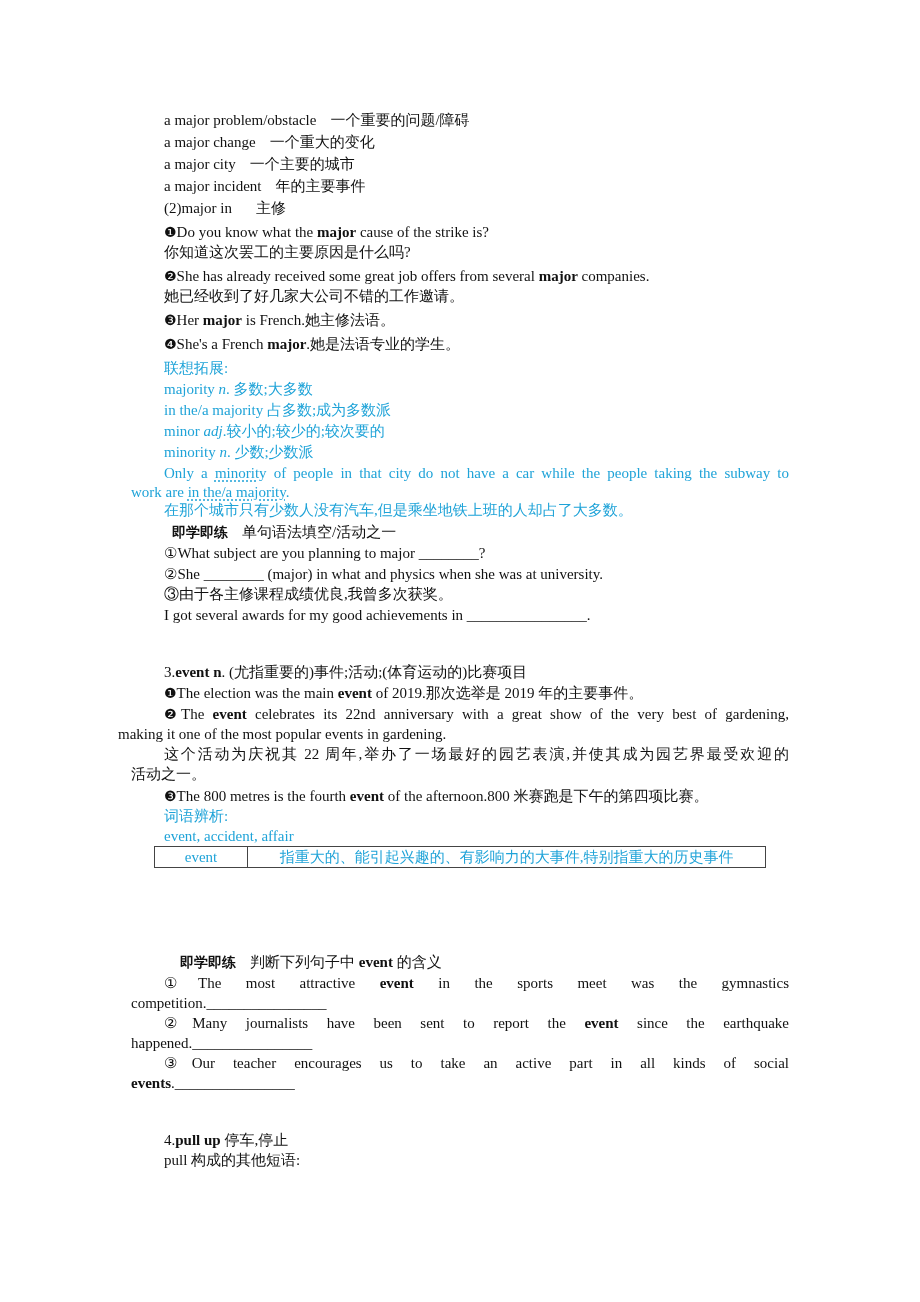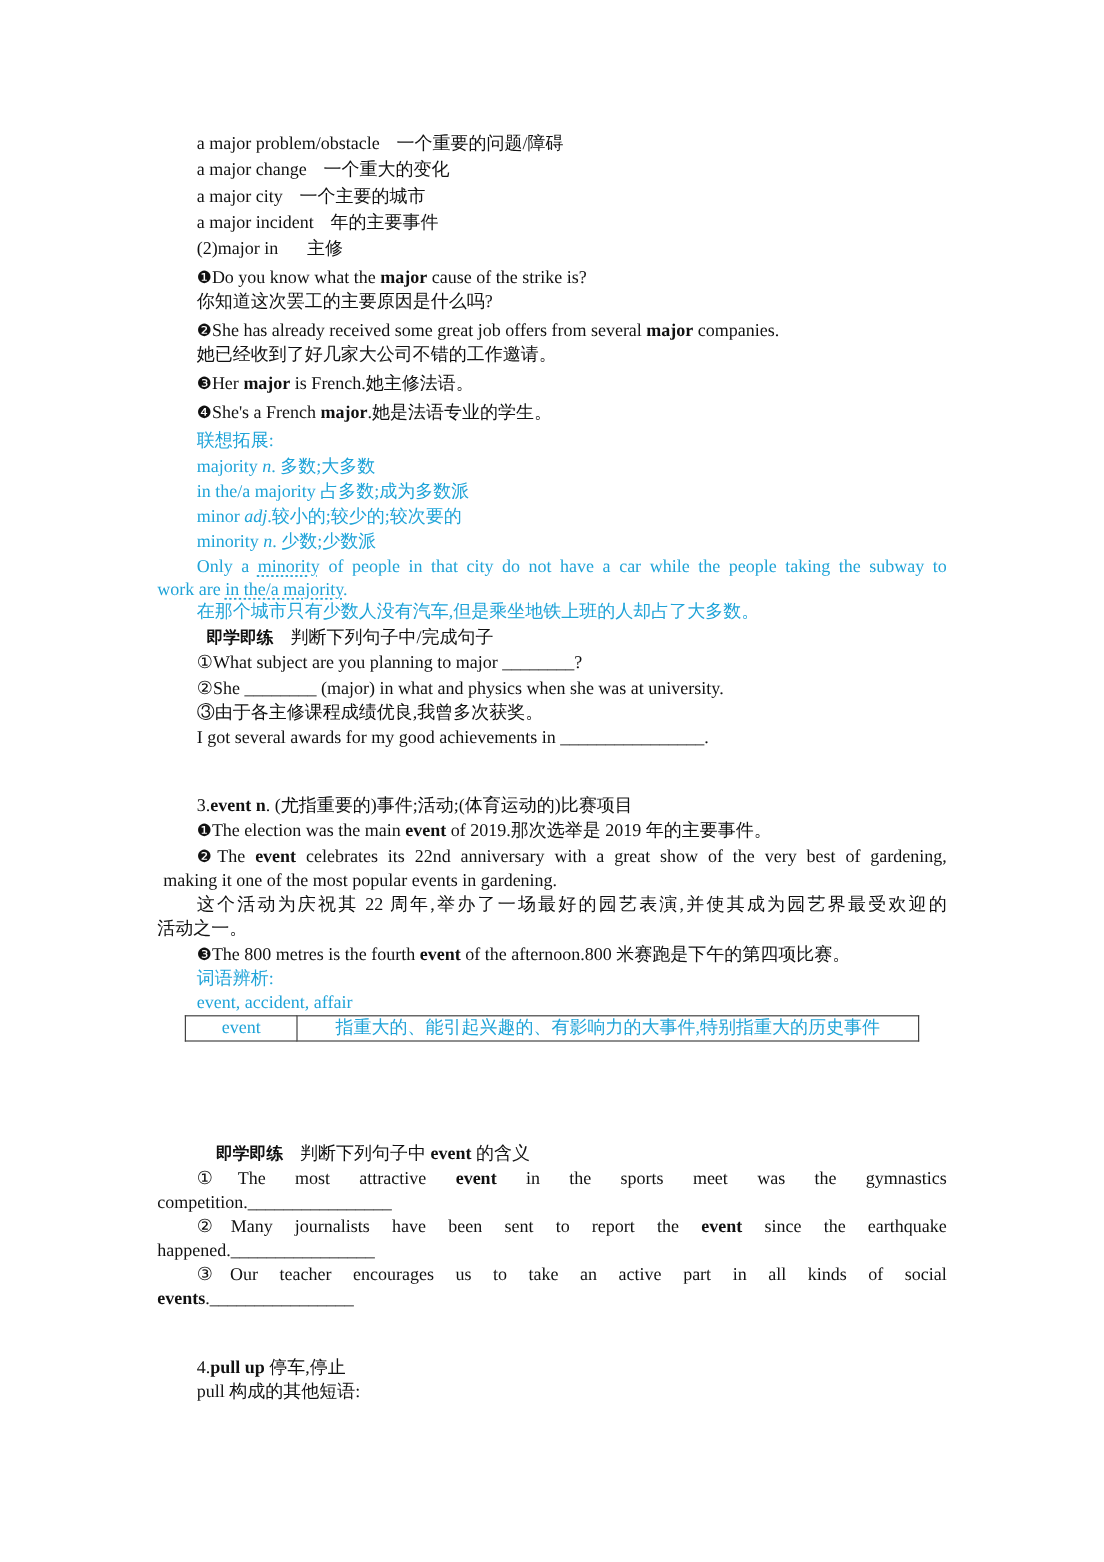--- a/index.html
+++ b/index.html
@@ -48,7 +48,7 @@
 <div class="ln blue" style="left:131px;top:482px;"><span>work are </span><span class="ul">in the/a majority</span><span>.</span></div>
 <div class="ln blue" style="left:164px;top:500px;">在那个城市只有少数人没有汽车,但是乘坐地铁上班的人却占了大多数。</div>
 
-<div class="ln" style="left:172px;top:522px;"><b style="font-family:'DejaVu Sans',sans-serif;font-size:14px;">即学即练</b><span class="sp"></span><span>判断下列句子中/完成句子</span></div>
+<div class="ln" style="left:172px;top:522px;"><b style="font-family:'DejaVu Sans',sans-serif;font-size:14px;">即学即练</b><span class="sp"></span><span>单句语法填空/活动之一</span></div>
 <div class="ln" style="left:164px;top:543px;">①What subject are you planning to major ________?</div>
 <div class="ln" style="left:164px;top:564px;">②She ________ (major) in what and physics when she was at university.</div>
 <div class="ln" style="left:164px;top:584px;">③由于各主修课程成绩优良,我曾多次获奖。</div>

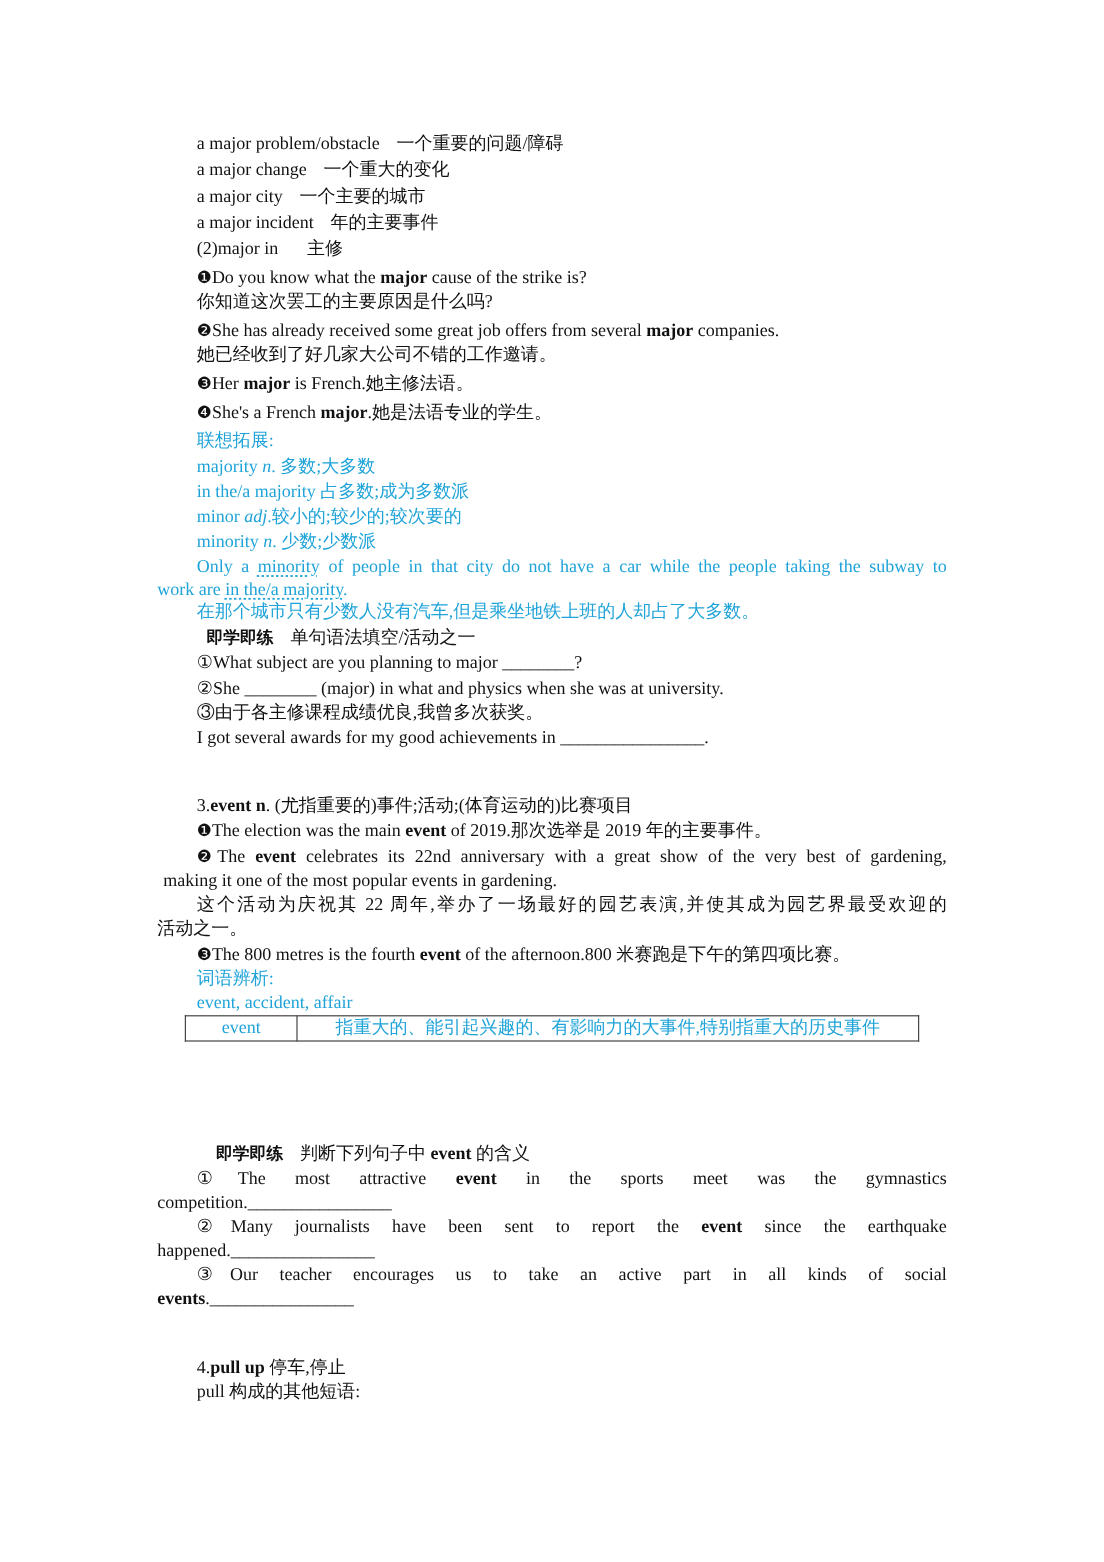--- a/index.html
+++ b/index.html
@@ -57,7 +57,7 @@
 <div class="ln" style="left:164px;top:662px;"><span>3.</span><b>event n</b><span>. (尤指重要的)事件;活动;(体育运动的)比赛项目</span></div>
 <div class="ln" style="left:164px;top:683px;"><span class="circ">❶</span><span>The election was the main </span><b>event</b><span> of 2019.那次选举是 2019 年的主要事件。</span></div>
 <div class="ln" style="left:164px;top:704px;width:625px;text-align:justify;text-align-last:justify;"><span class="circ">❷</span><span>The </span><b>event</b><span> celebrates its 22nd anniversary with a great show of the very best of gardening,</span></div>
-<div class="ln" style="left:136px;top:724px;">making it one of the most popular events in gardening.</div>
+<div class="ln" style="left:118px;top:724px;">making it one of the most popular events in gardening.</div>
 <div class="ln" style="left:164px;top:744px;width:625px;text-align:justify;text-align-last:justify;font-family:Liberation Serif, serif;">这个活动为庆祝其 22 周年,举办了一场最好的园艺表演,并使其成为园艺界最受欢迎的</div>
 <div class="ln" style="left:131px;top:764px;">活动之一。</div>
 <div class="ln" style="left:164px;top:786px;"><span class="circ">❸</span><span>The 800 metres is the fourth </span><b>event</b><span> of the afternoon.800 米赛跑是下午的第四项比赛。</span></div>

